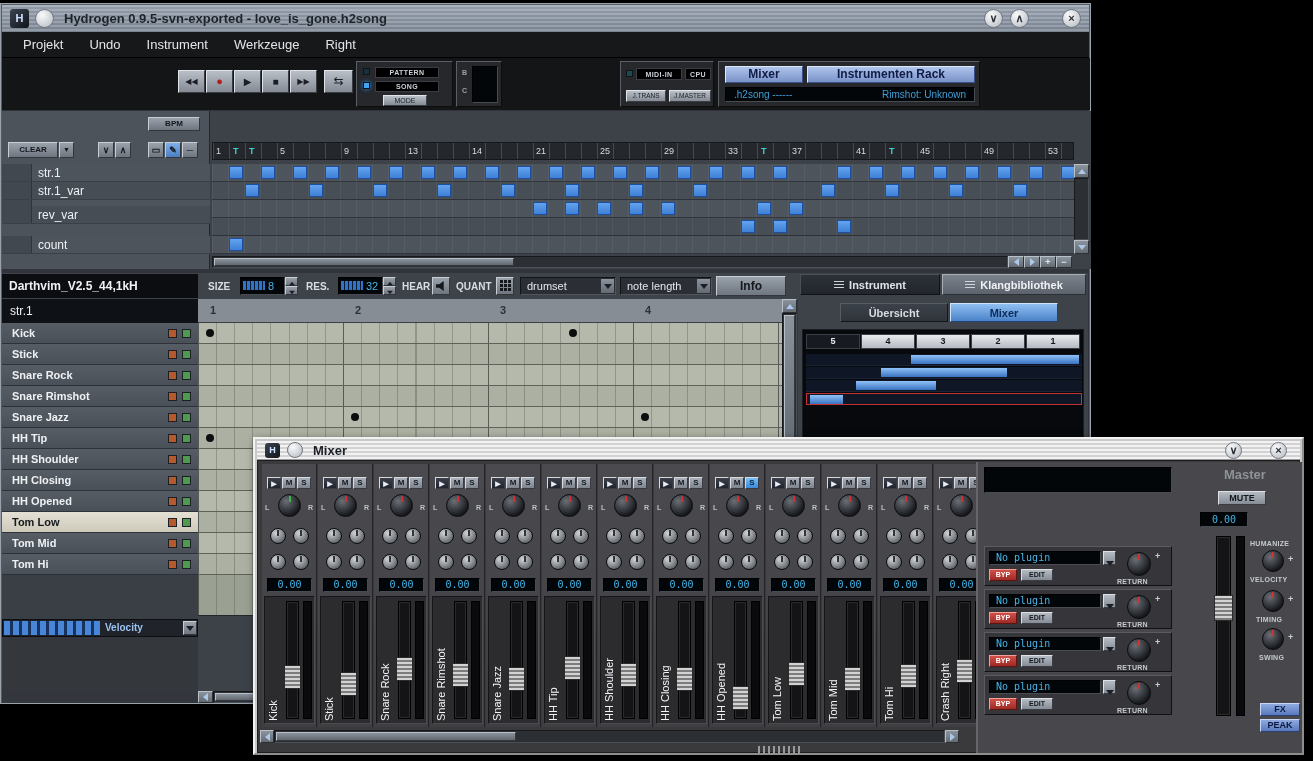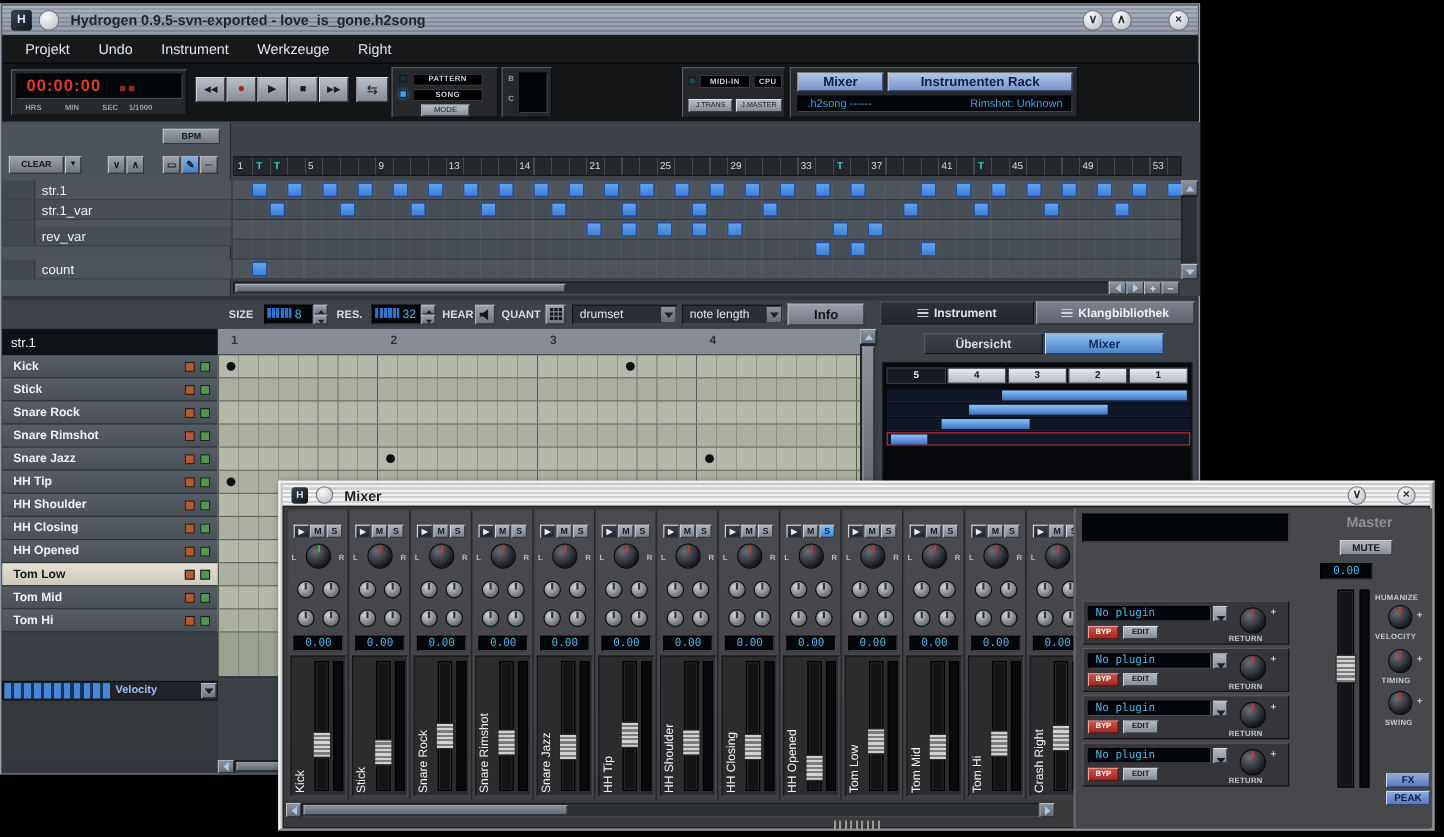--- a/index.html
+++ b/index.html
@@ -133,18 +133,6 @@
 
     <div class="toolbar">
 
-      <div class="tpanel" style="left:8px;top:5px;width:160px;height:42px;">
-        <div class="lcd mono" style="position:absolute;left:4px;top:3px;width:151px;height:23px;color:#e03a2c;font-size:15px;font-weight:bold;line-height:21px;padding-left:8px;letter-spacing:1px;">
-          <span>00:00:00</span>
-          <span style="display:inline-block;width:5px;height:5px;background:#8a2a20;margin-left:7px;box-shadow:8px 0 0 #8a2a20;"></span>
-        </div>
-        <div id="timeLabels">
-            <div class="tinylabel" style="left: 12px; top: 31px;">HRS</div>
-            <div class="tinylabel" style="left: 48px; top: 31px;">MIN</div>
-            <div class="tinylabel" style="left: 82px; top: 31px;">SEC</div>
-            <div class="tinylabel" style="left: 106px; top: 31px;">1/1000</div>
-          </div>
-      </div>
 
       <div class="tbtn" style="left:176px;top:12px;width:27px;height:23px;font-size:8px;line-height:21px;">◀◀</div>
       <div class="tbtn" style="left:204px;top:12px;width:27px;height:23px;font-size:11px;line-height:21px;color:#b02020;">●</div>

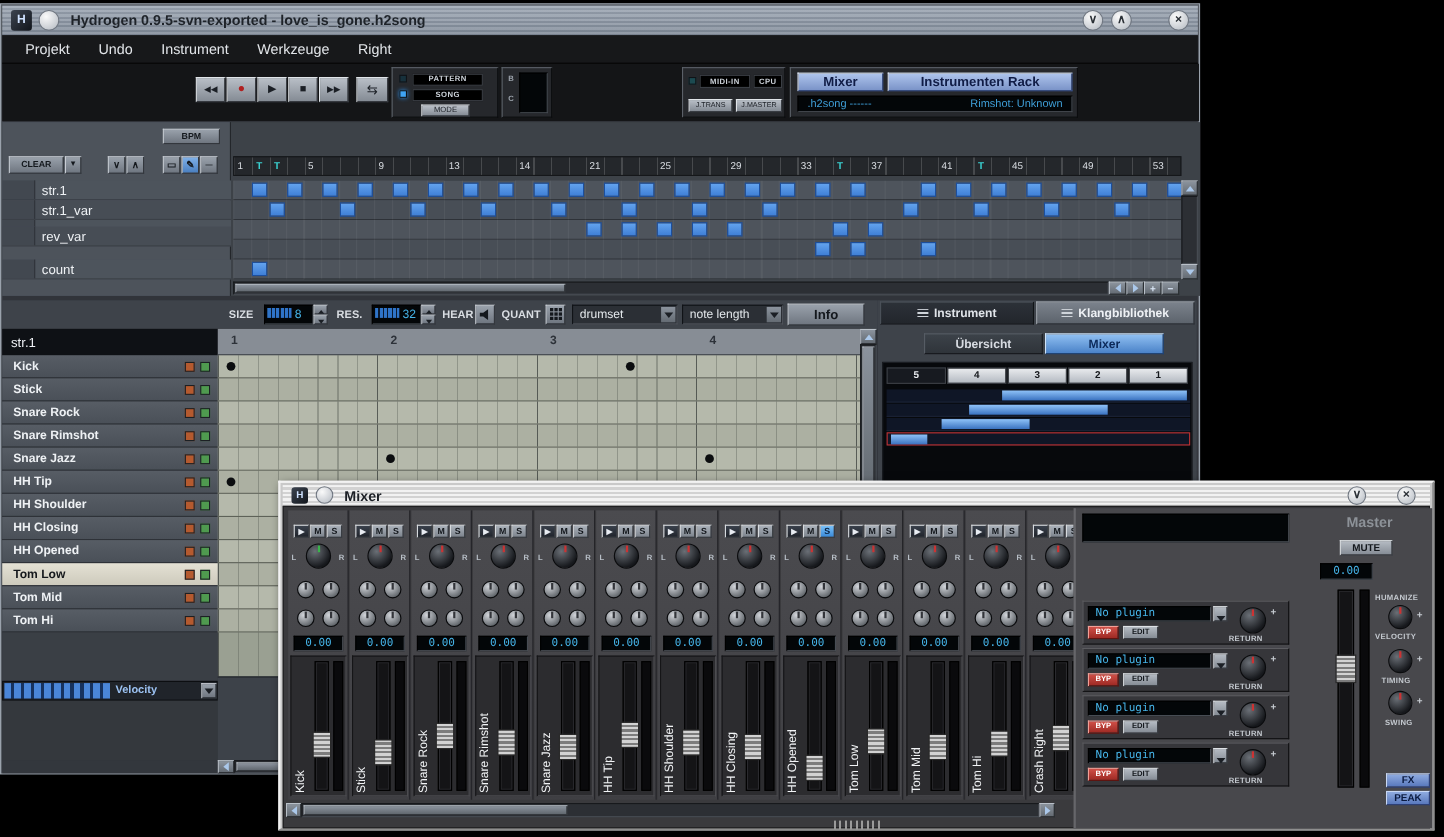--- a/index.html
+++ b/index.html
@@ -313,6 +313,7 @@
     </div>
 
     <div id="peHead">
+      <div style="position:absolute;left:0;top:1px;width:196px;height:24px;background:#0b0d10;color:#eef1f5;font-size:12px;font-weight:bold;line-height:24px;padding-left:7px;">Darthvim_V2.5_44,1kH</div>
       <div class="pe-label" style="left:206px;top:8px;">SIZE</div>
       <div class="lcd" style="position:absolute;left:238px;top:4px;width:45px;height:18px;line-height:16px;font-size:11px;white-space:nowrap;"><span class="lcdbars"></span><span>8</span></div>
       <div class="smallbtn" style="left:283px;top:4px;width:13px;height:9px;"><span class="tu dark" style="display:inline-block;transform:scale(.7);margin-top:1px;"></span></div>

